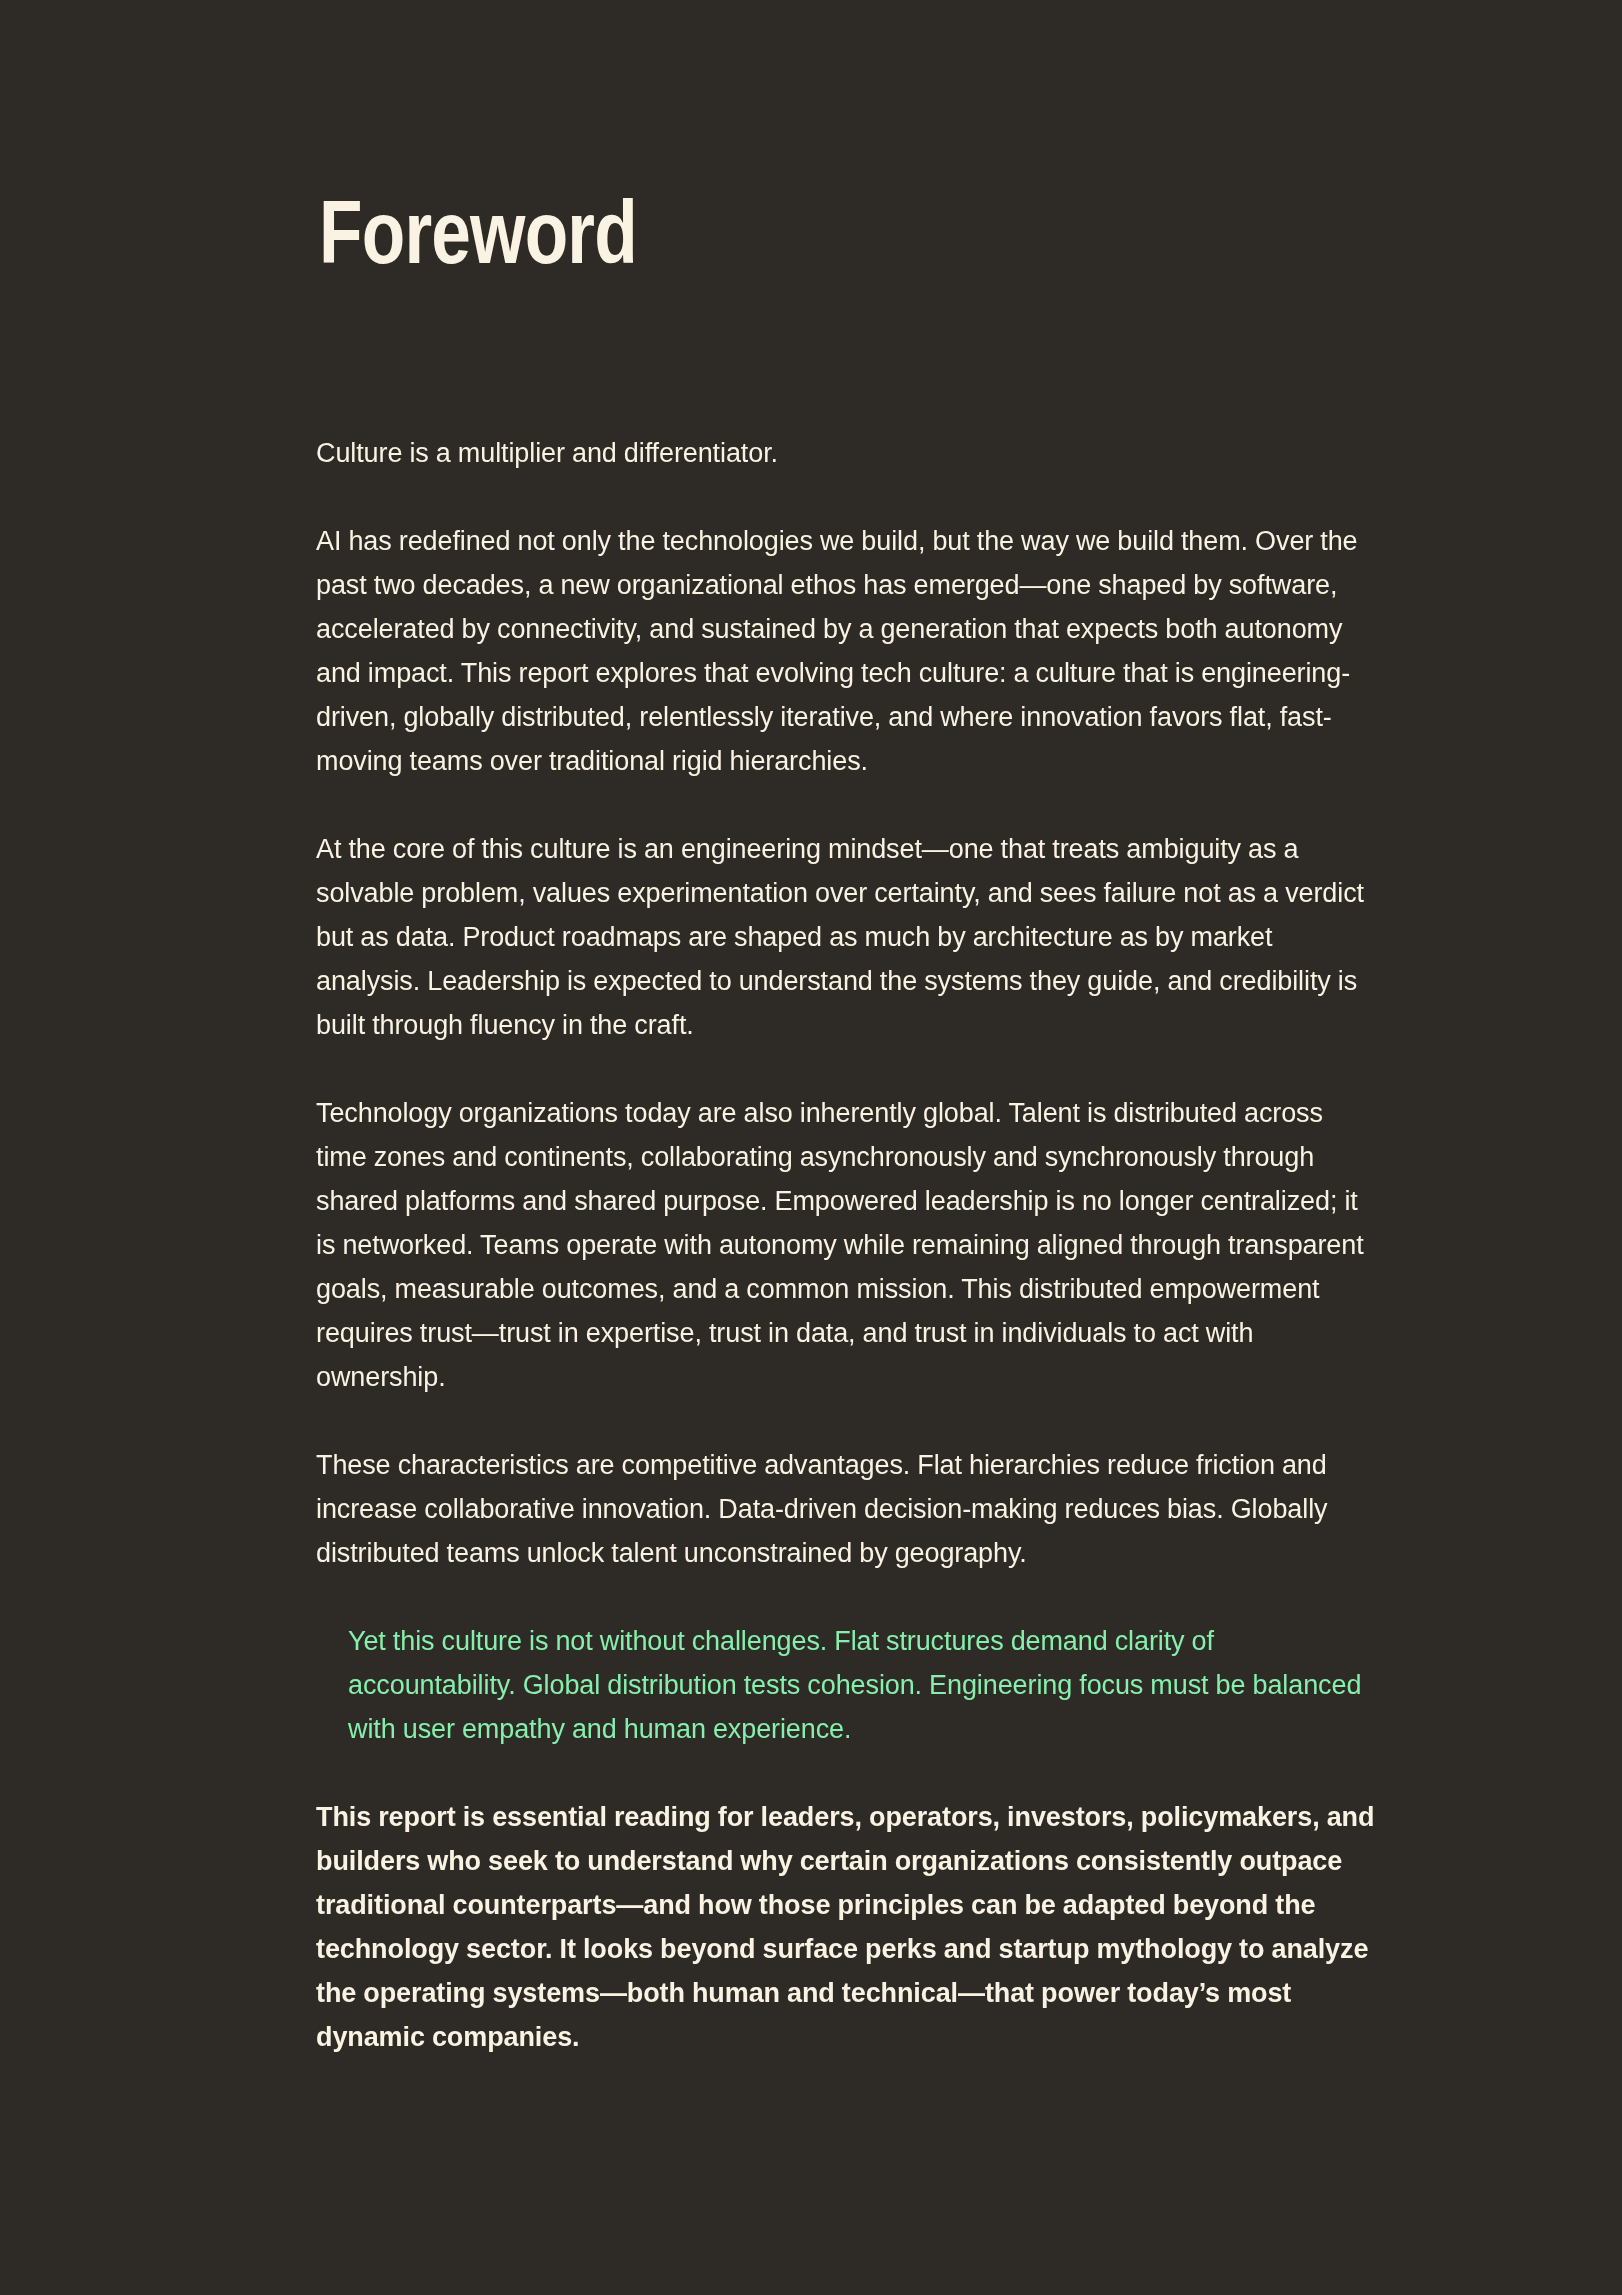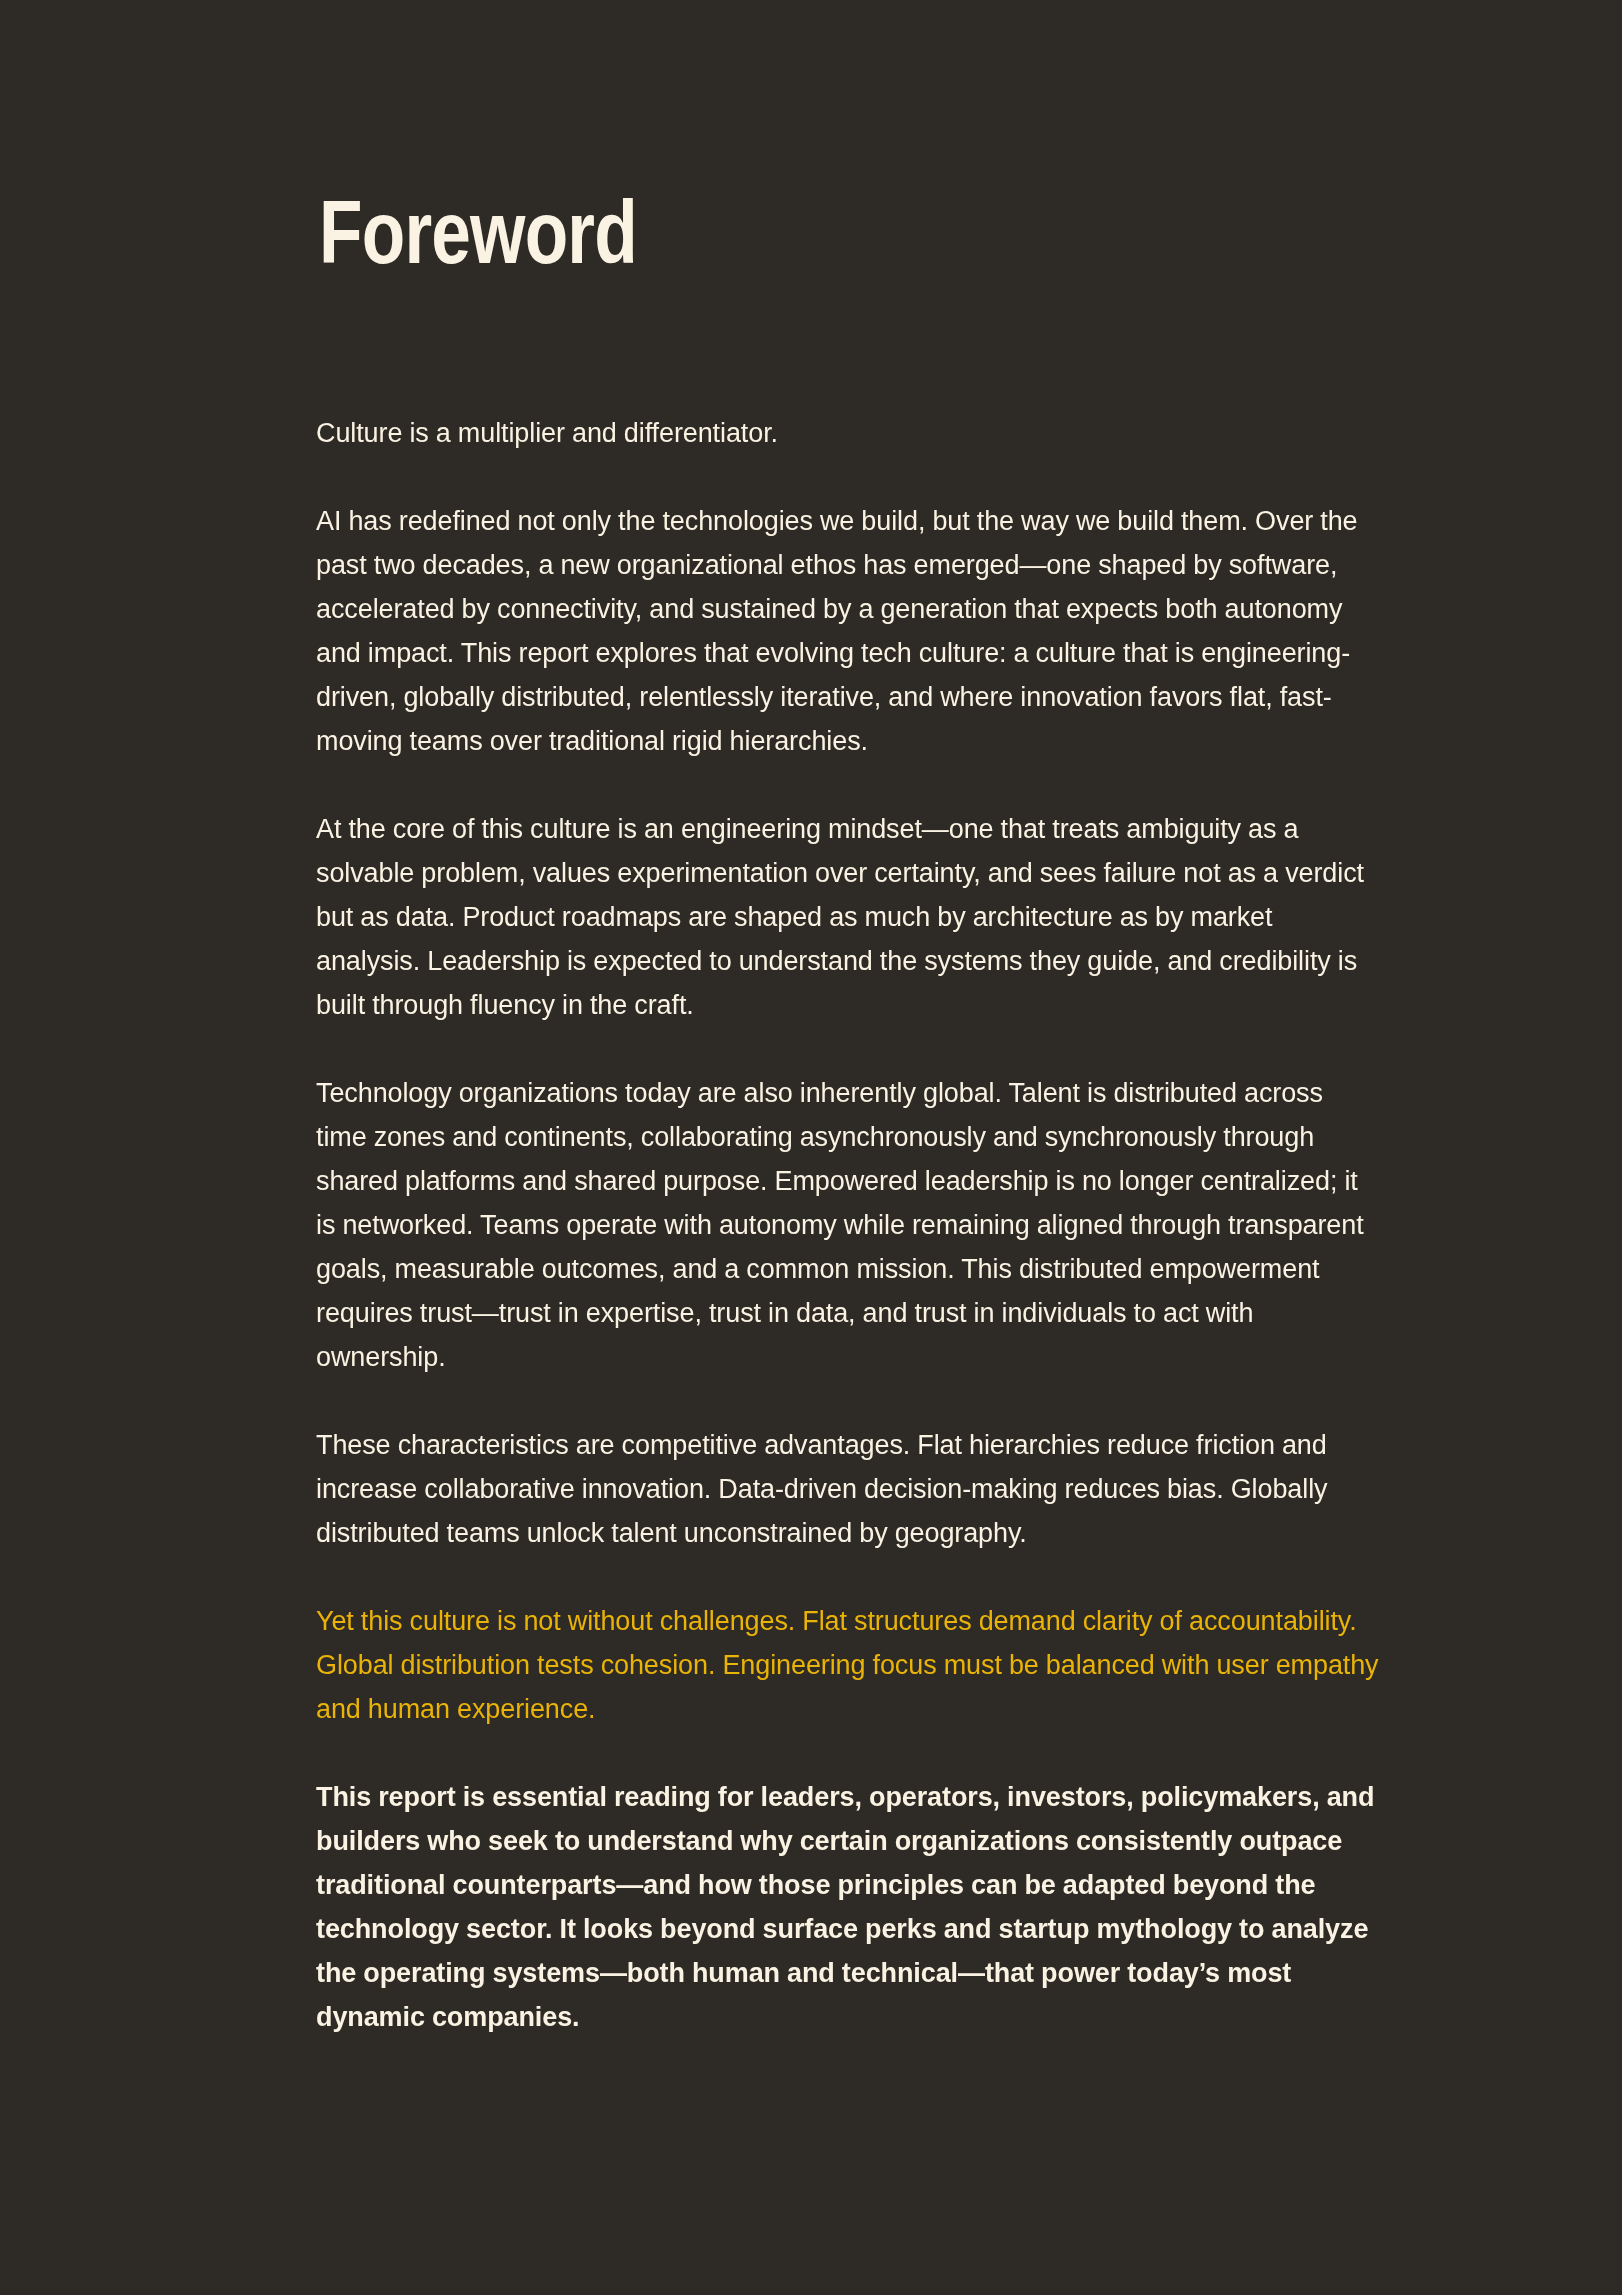--- a/index.html
+++ b/index.html
@@ -48,7 +48,7 @@
   .body-block {
     position: absolute;
     left: 0;
-    top: 411px;
+    top: 431px;
     width: 1063px;
   }
 

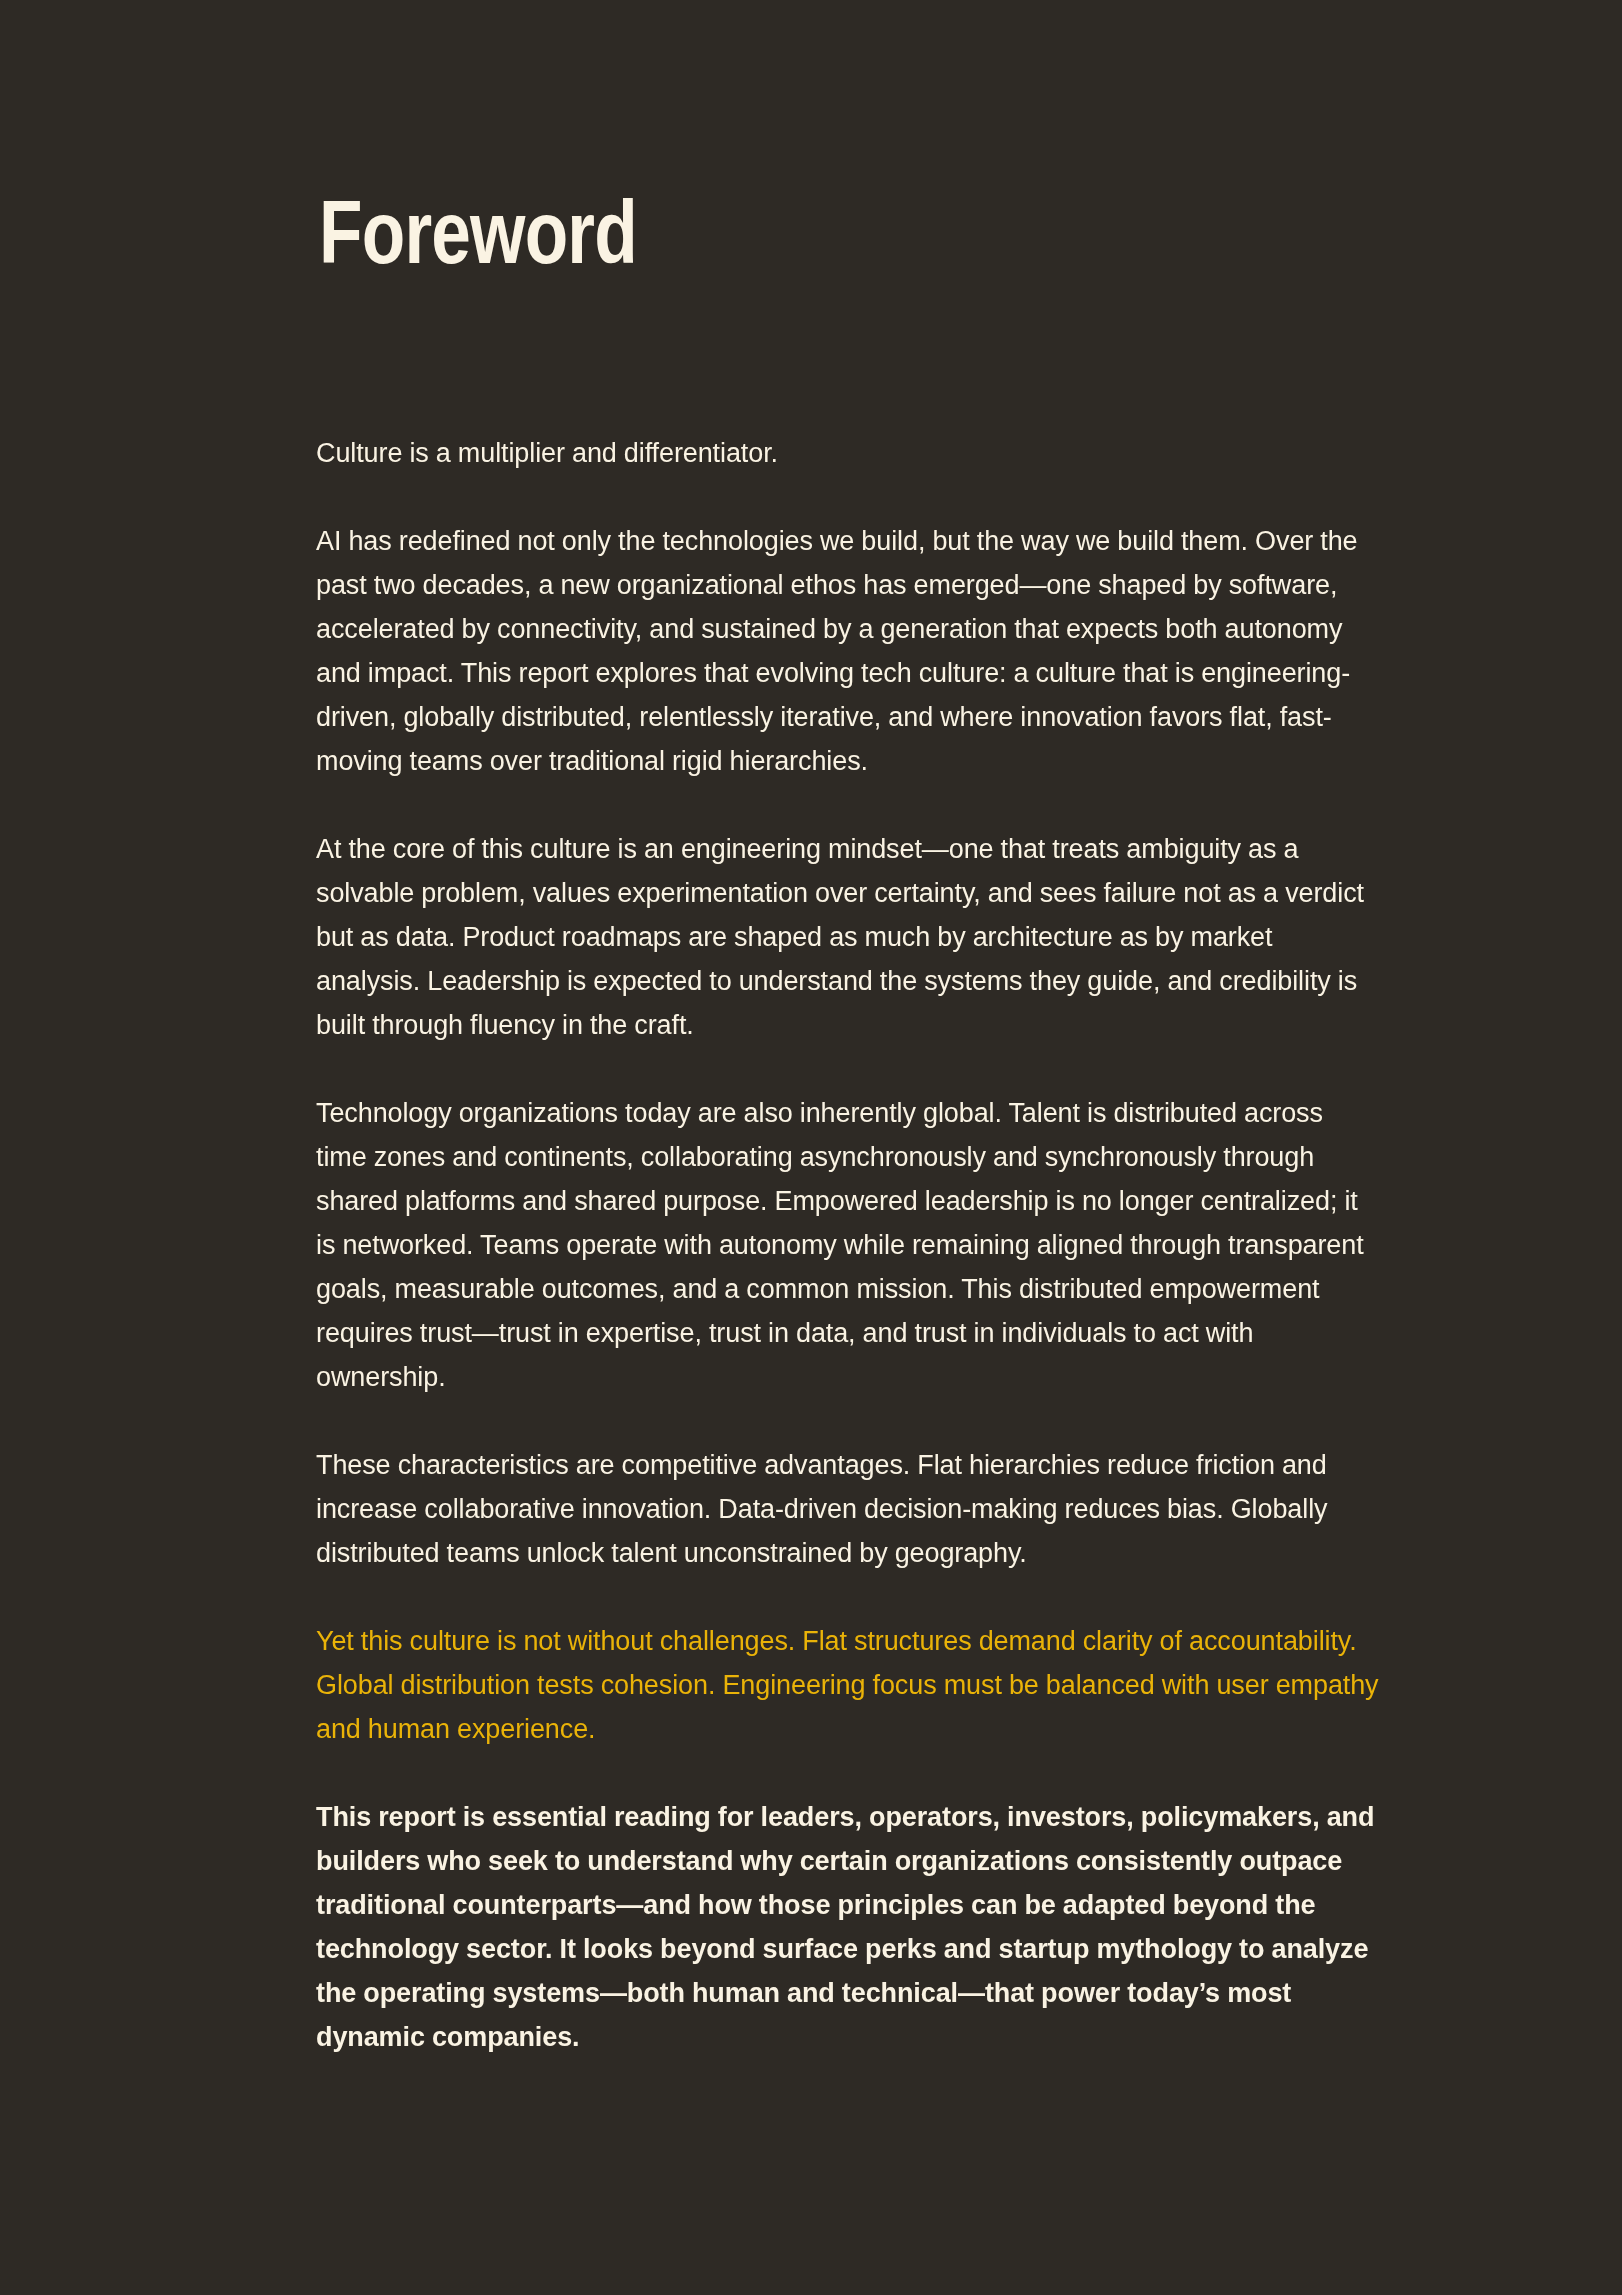--- a/index.html
+++ b/index.html
@@ -83,7 +83,7 @@
       <p class="para" style="color: rgb(250, 243, 227);">At the core of this culture is an engineering mindset—one that treats ambiguity as a solvable problem, values experimentation over certainty, and sees failure not as a verdict but as data. Product roadmaps are shaped as much by architecture as by market analysis. Leadership is expected to understand the systems they guide, and credibility is built through fluency in the craft.</p>
       <p class="para" style="color: rgb(250, 243, 227);">Technology organizations today are also inherently global. Talent is distributed across time zones and continents, collaborating asynchronously and synchronously through shared platforms and shared purpose. Empowered leadership is no longer centralized; it is networked. Teams operate with autonomy while remaining aligned through transparent goals, measurable outcomes, and a common mission. This distributed empowerment requires trust—trust in expertise, trust in data, and trust in individuals to act with ownership.</p>
       <p class="para" style="color: rgb(250, 243, 227);">These characteristics are competitive advantages. Flat hierarchies reduce friction and increase collaborative innovation. Data-driven decision-making reduces bias. Globally distributed teams unlock talent unconstrained by geography.</p>
-      <p class="para" style="color: #eab308;">Yet this culture is not without challenges. Flat structures demand clarity of accountability. Global distribution tests cohesion. Engineering focus must be balanced with user empathy and human experience.</p>
+      <p class="para" style="color: #86efac; margin-left: 32px;">Yet this culture is not without challenges. Flat structures demand clarity of accountability. Global distribution tests cohesion. Engineering focus must be balanced with user empathy and human experience.</p>
       <p class="para" style="color: rgb(250, 243, 227);">This report is essential reading for leaders, operators, investors, policymakers, and builders who seek to understand why certain organizations consistently outpace traditional counterparts—and how those principles can be adapted beyond the technology sector. It looks beyond surface perks and startup mythology to analyze the operating systems—both human and technical—that power today’s most dynamic companies.</p>
     </div>
 

